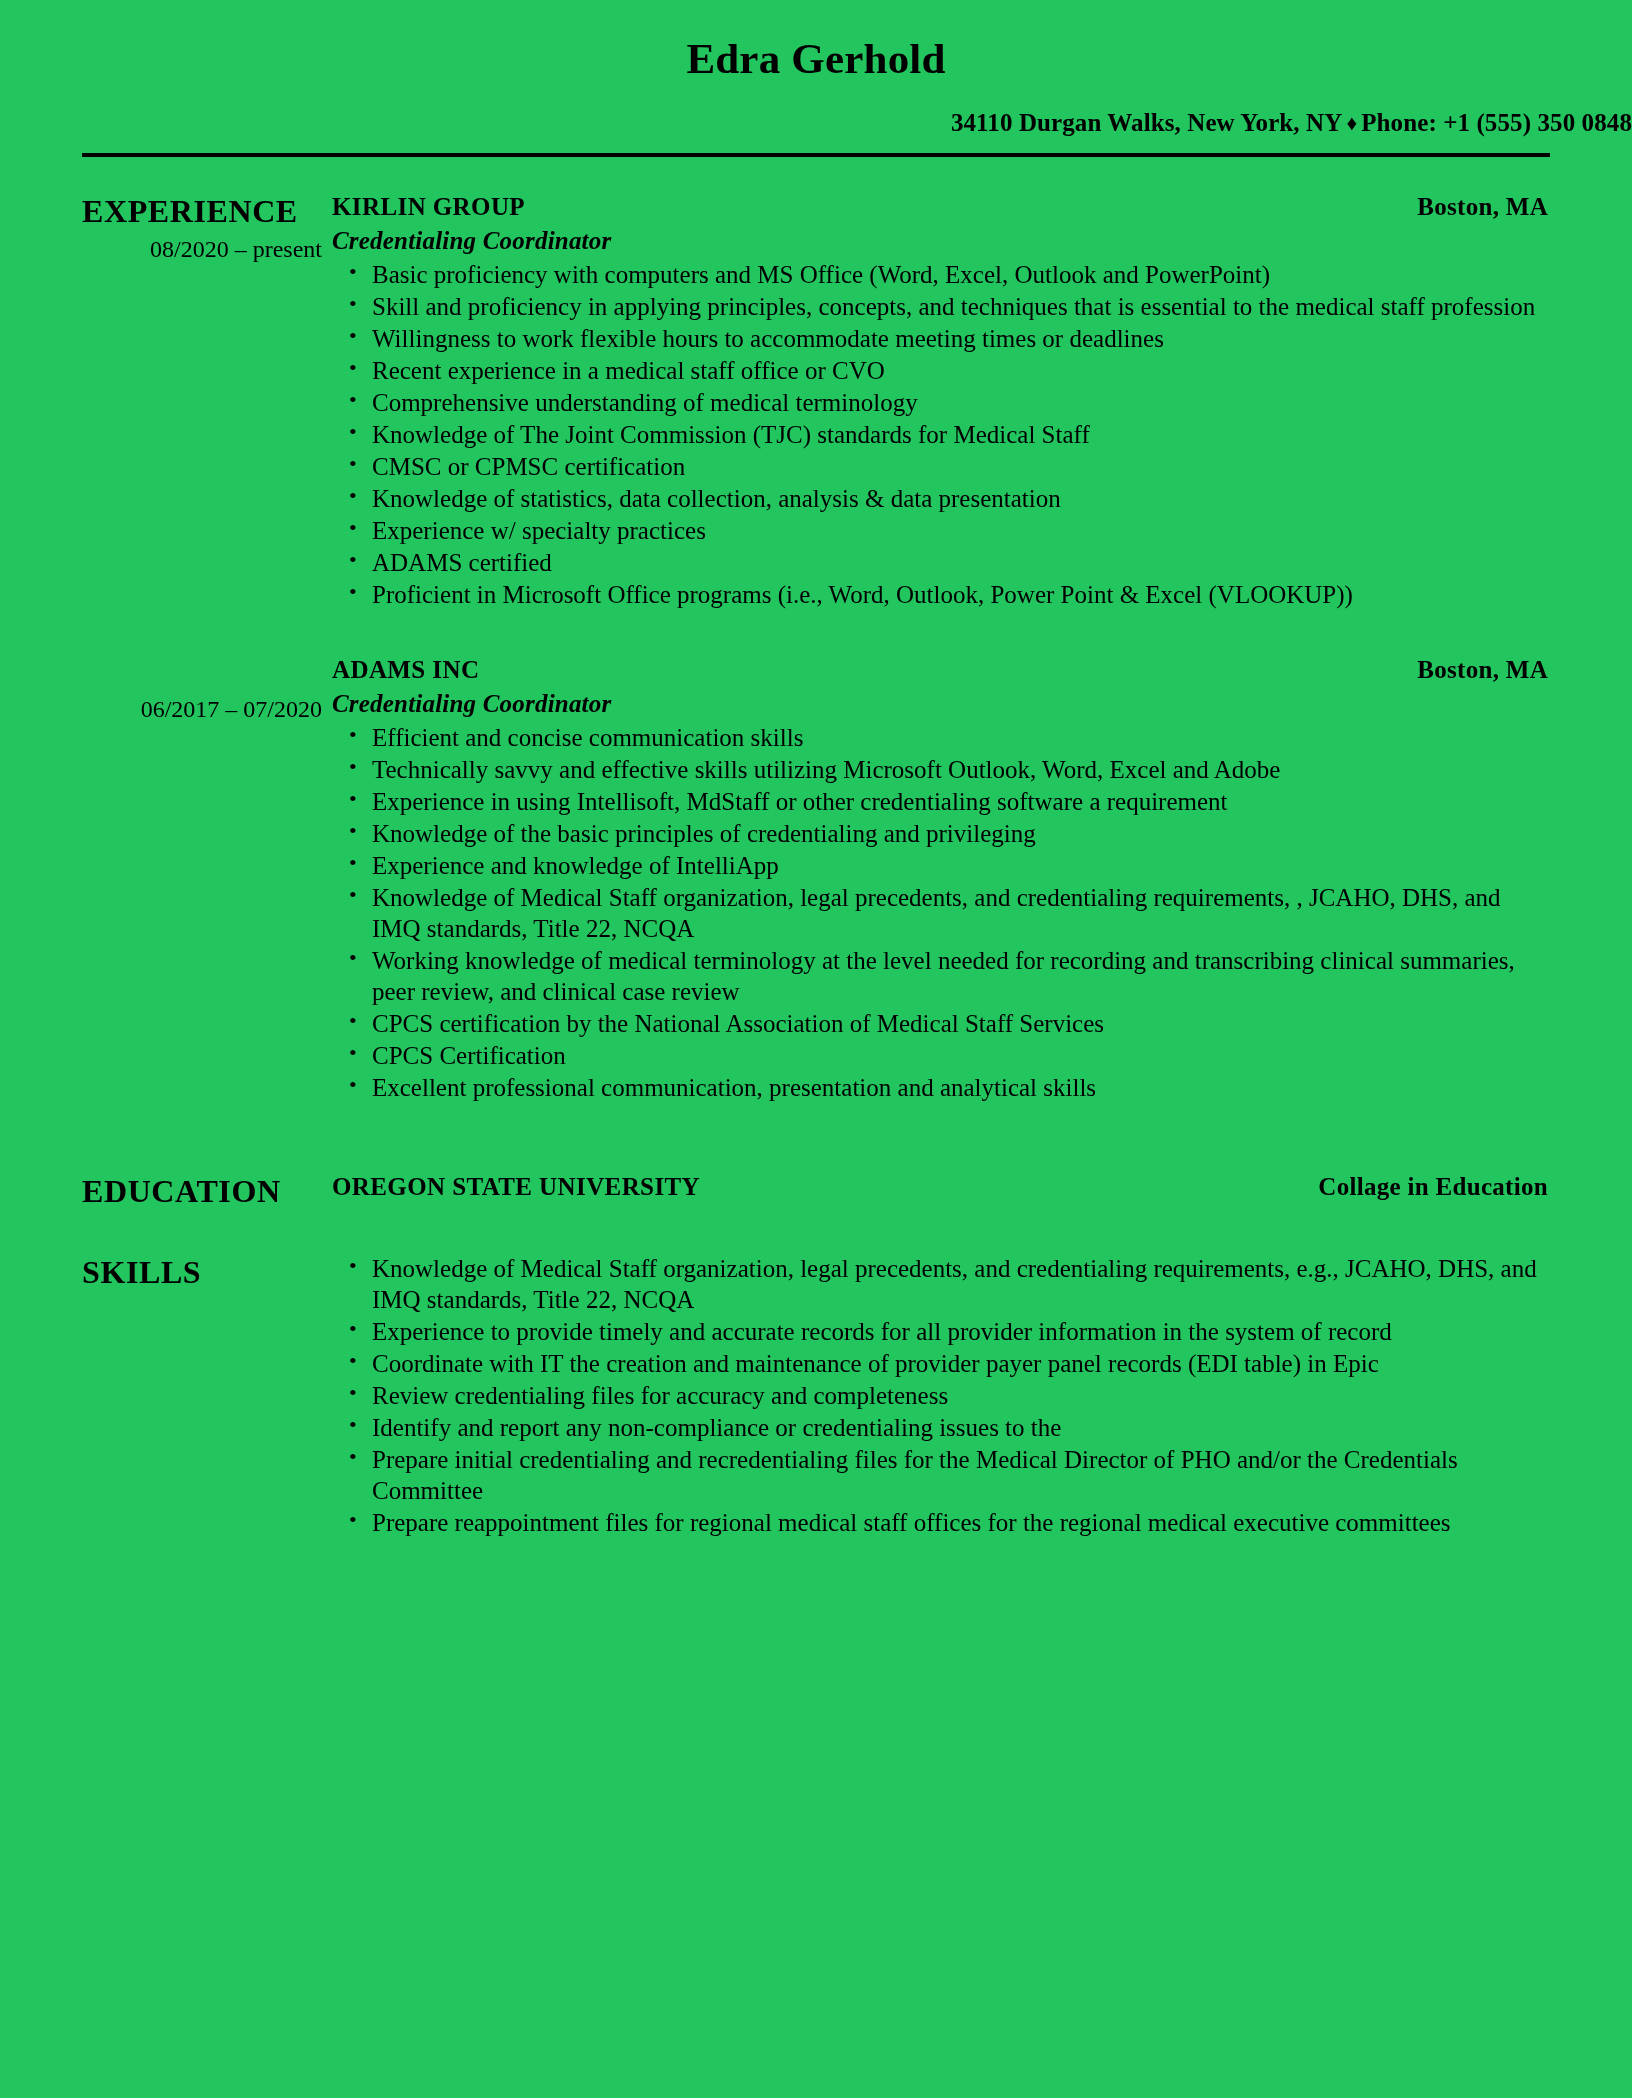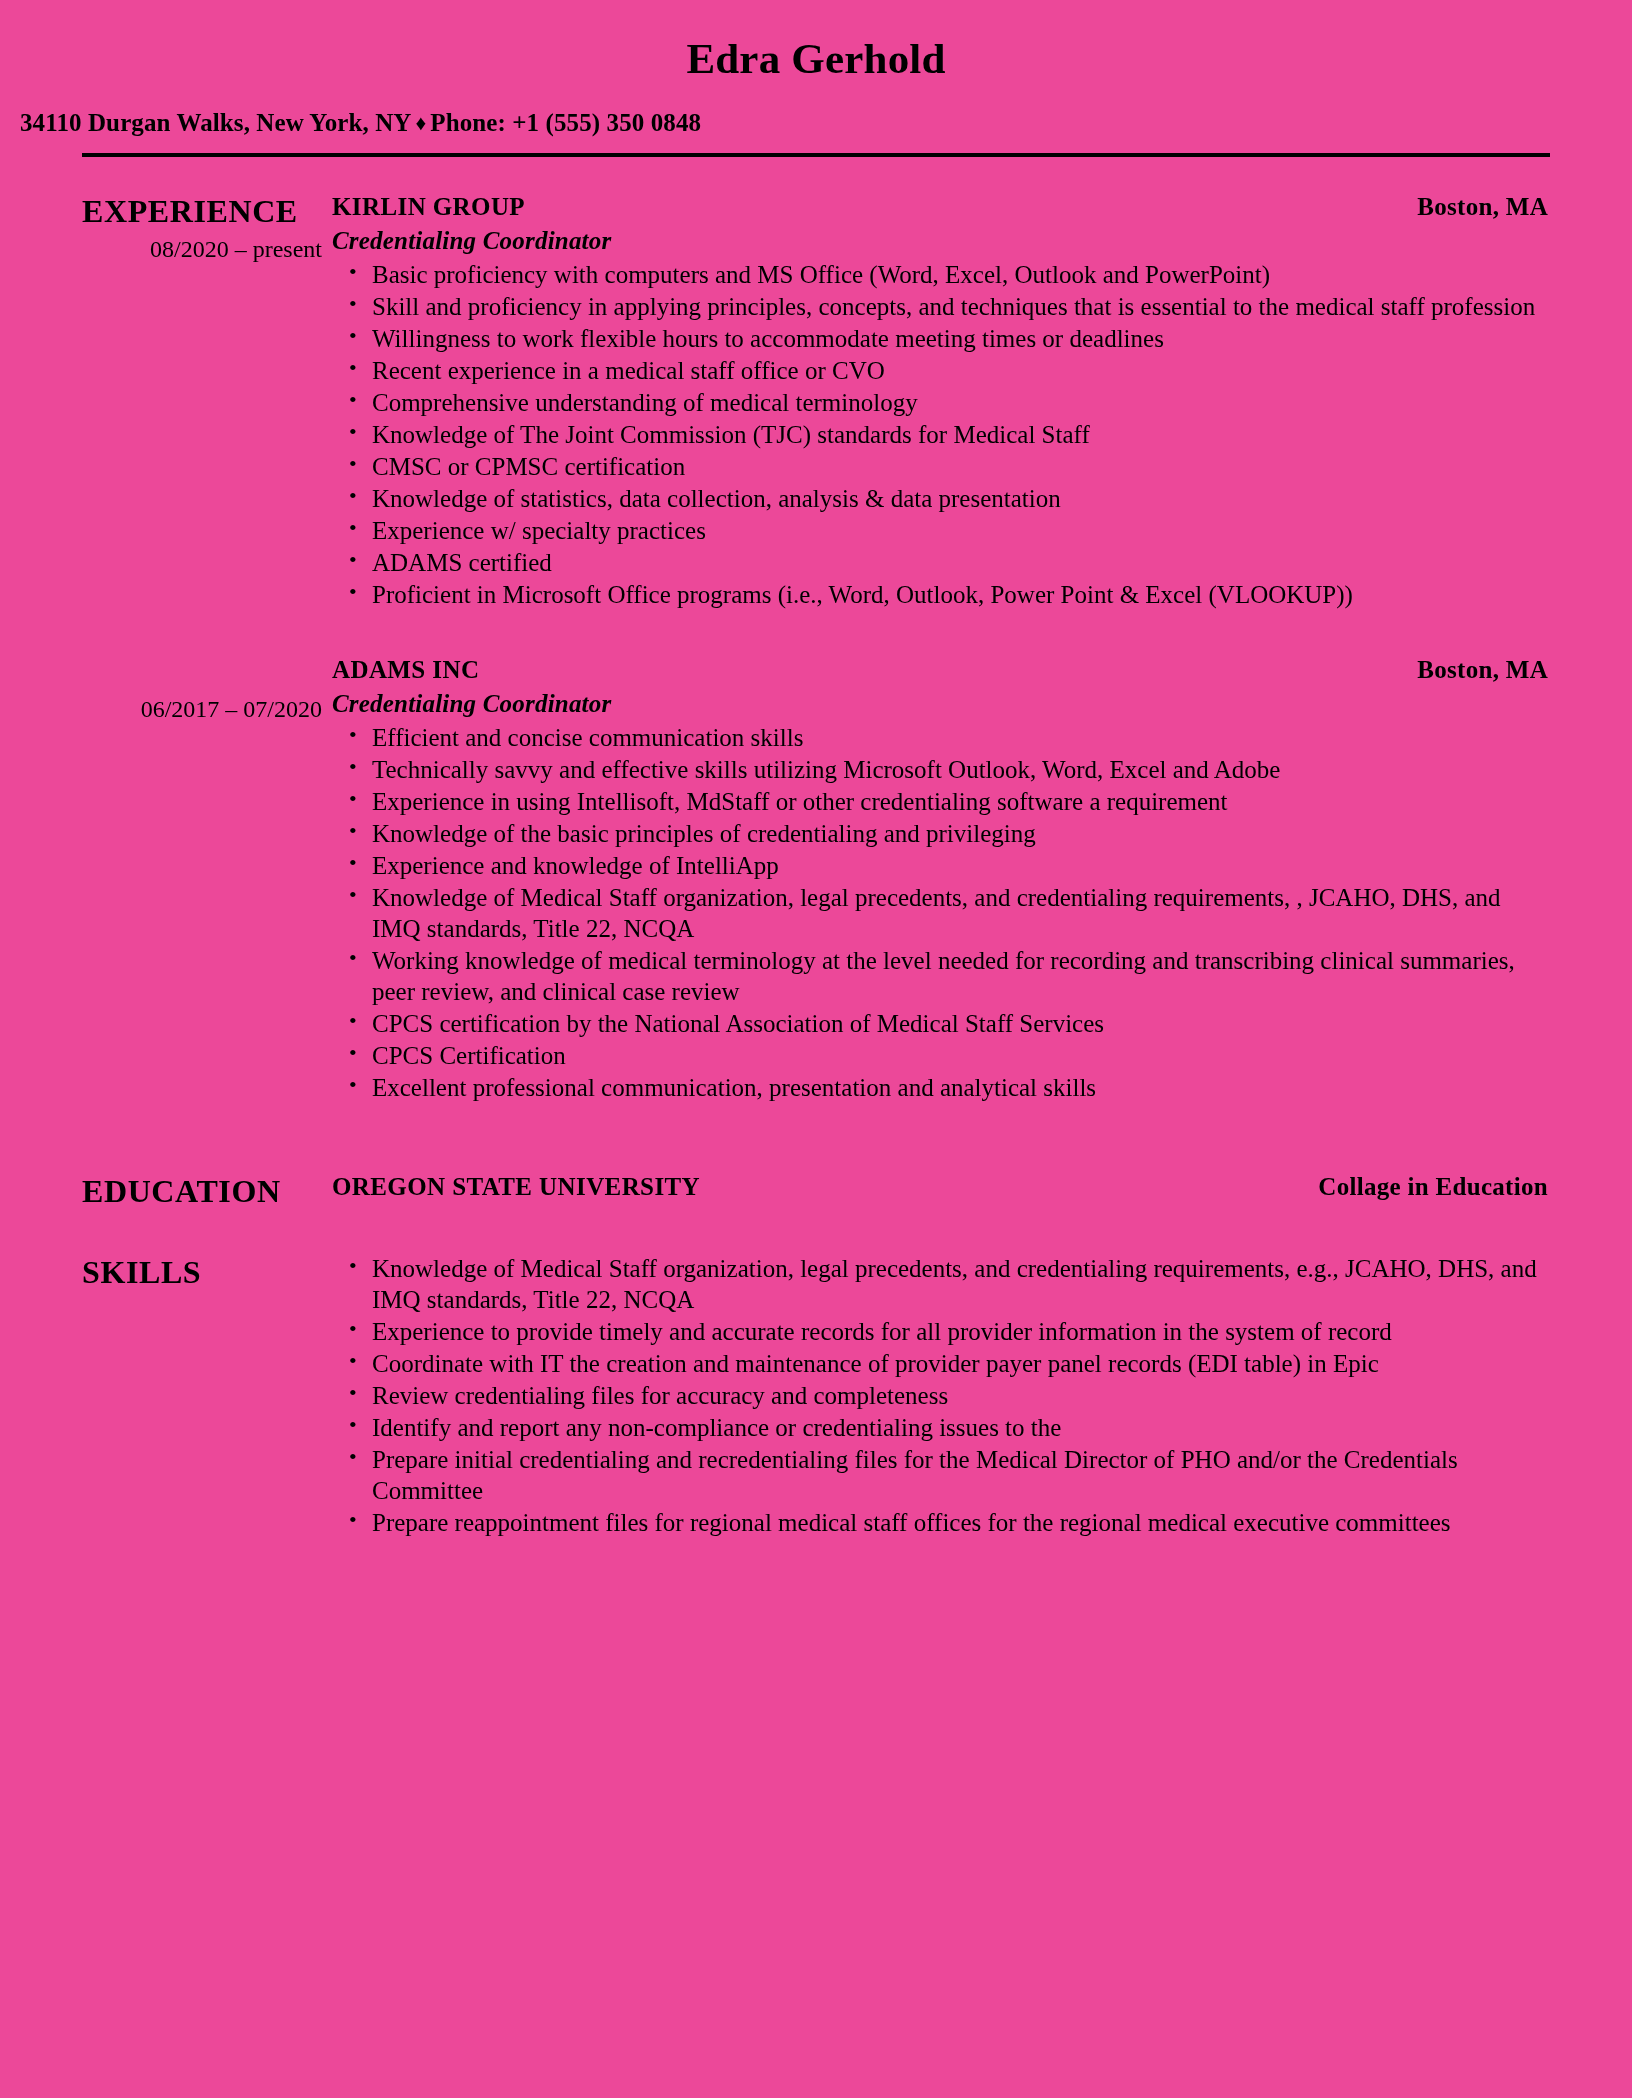--- a/index.html
+++ b/index.html
@@ -15,7 +15,7 @@
     position: relative;
     width: 1632px;
     height: 2098px;
-    background: #ec4899;
+    background: #22c55e;
     box-sizing: border-box;
     overflow: hidden;
   }

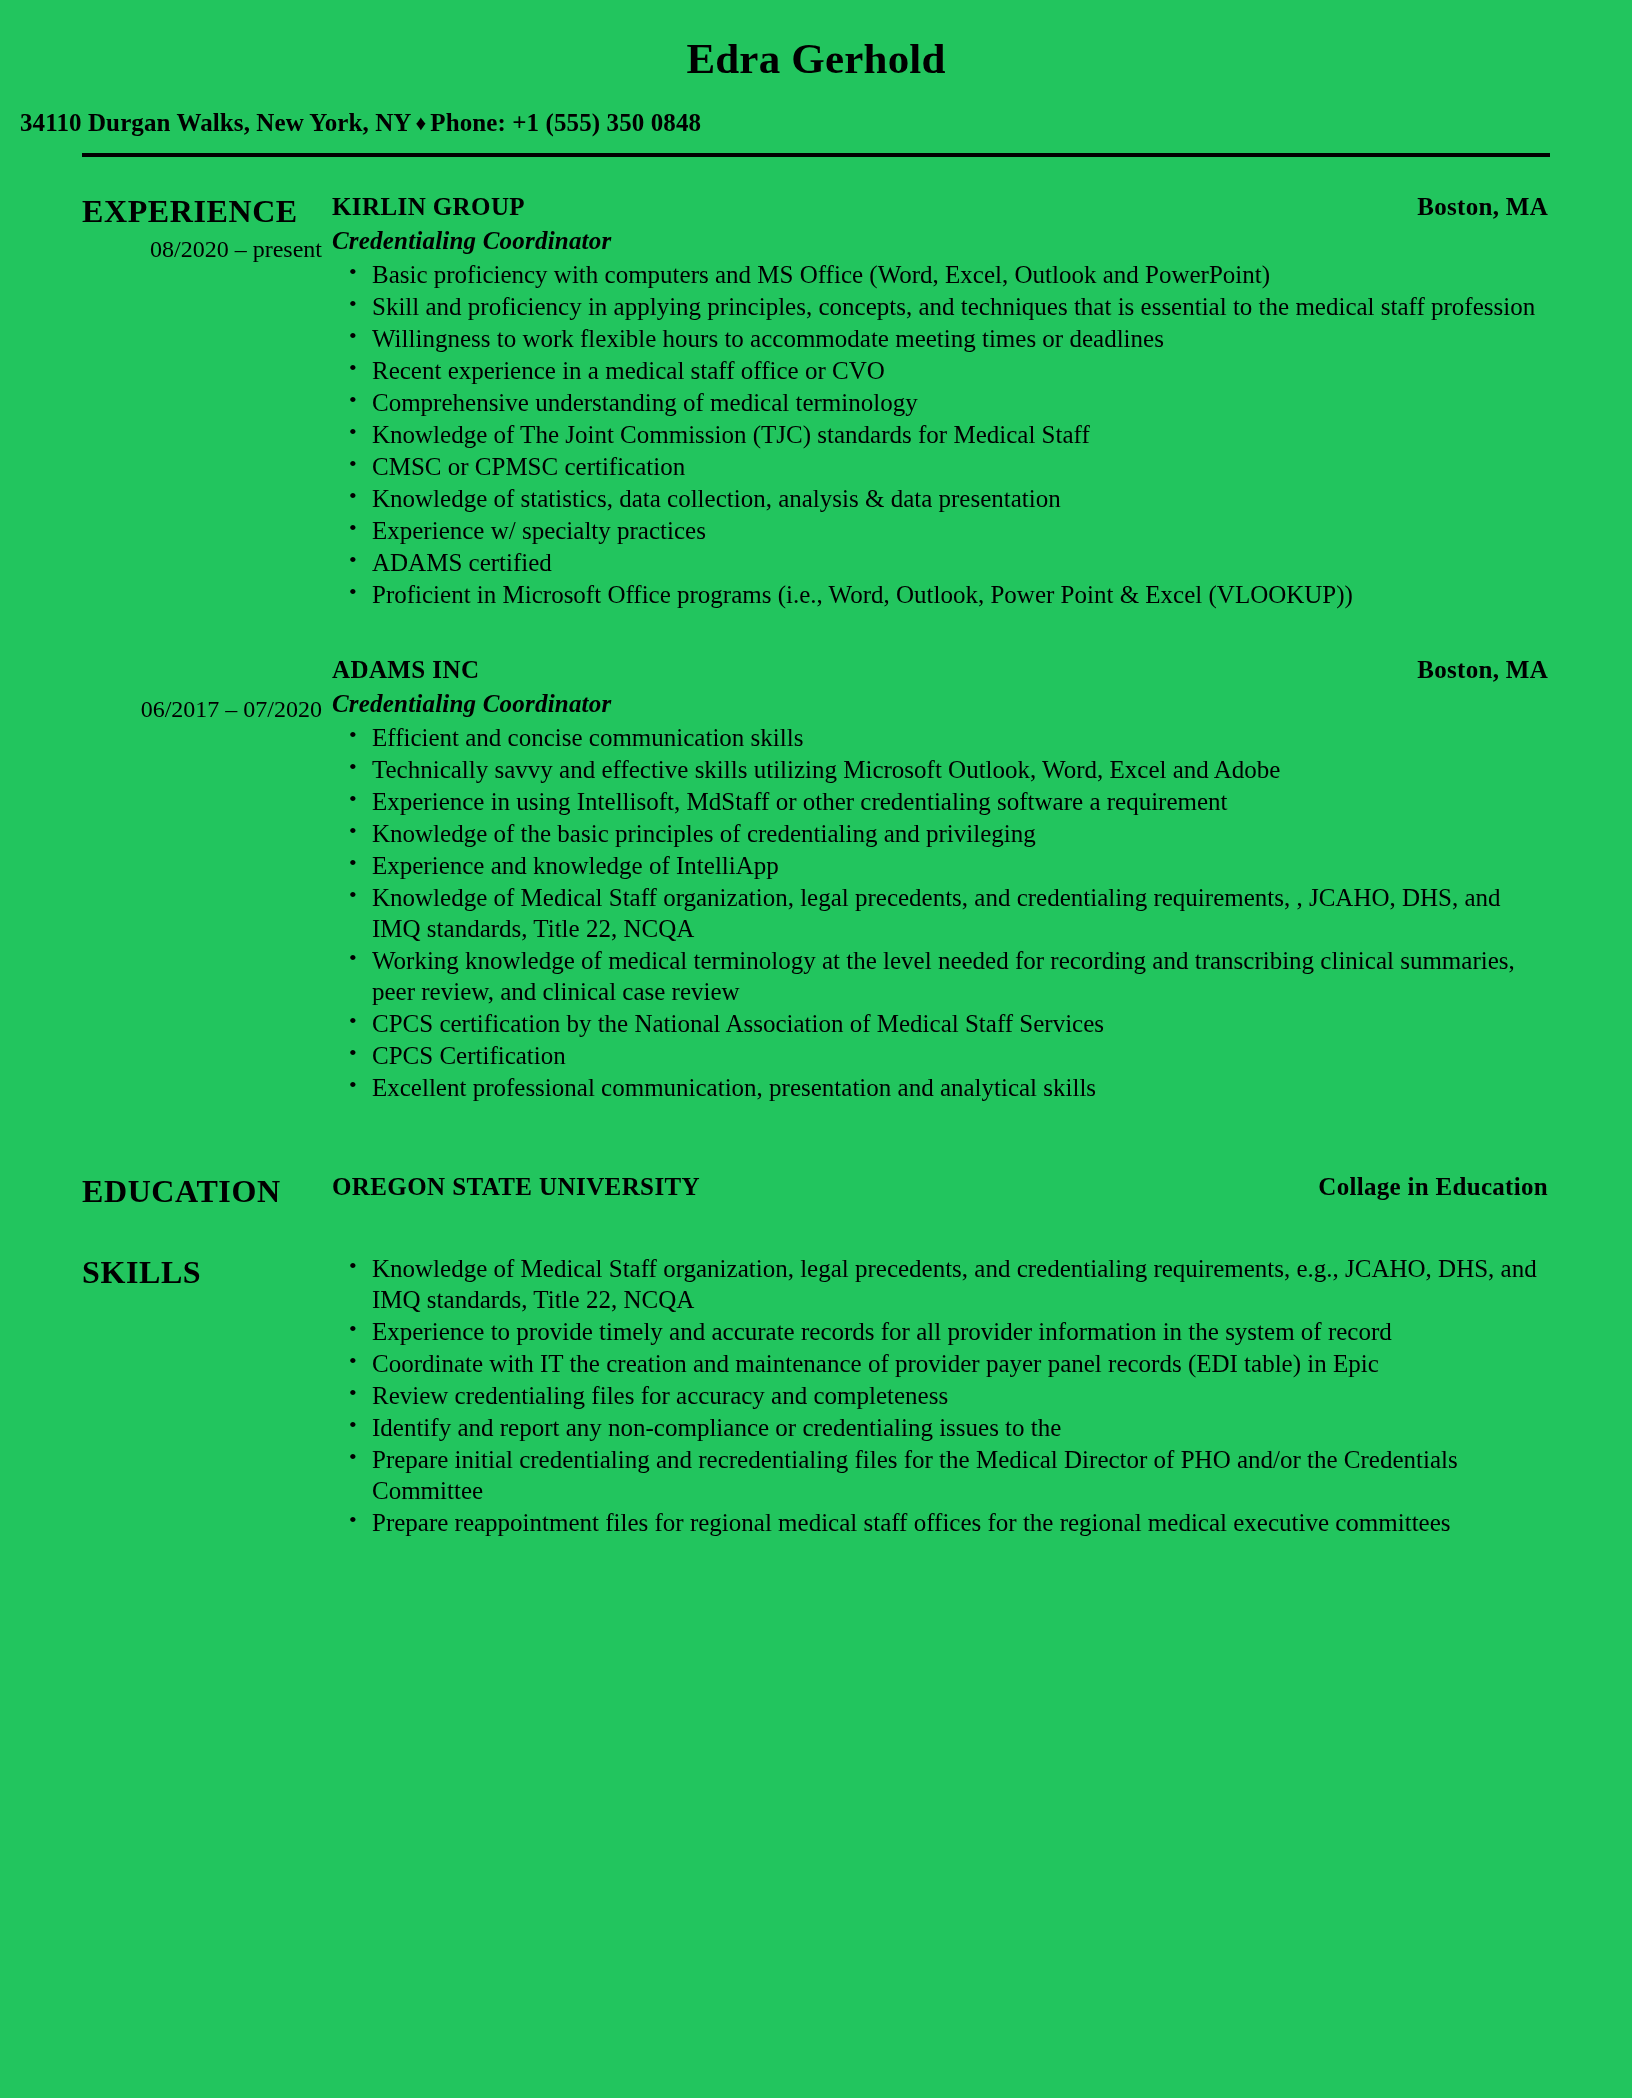--- a/index.html
+++ b/index.html
@@ -32,12 +32,11 @@
     letter-spacing: 0.2px;
   }
   .contact-line {
-    text-align: left;
+    text-align: right;
     font-size: 25px;
     font-weight: bold;
     margin-top: 26px;
     letter-spacing: 0.1px;
-    padding-left: 20px;
   }
   .contact-line .sep {
     font-size: 21px;

